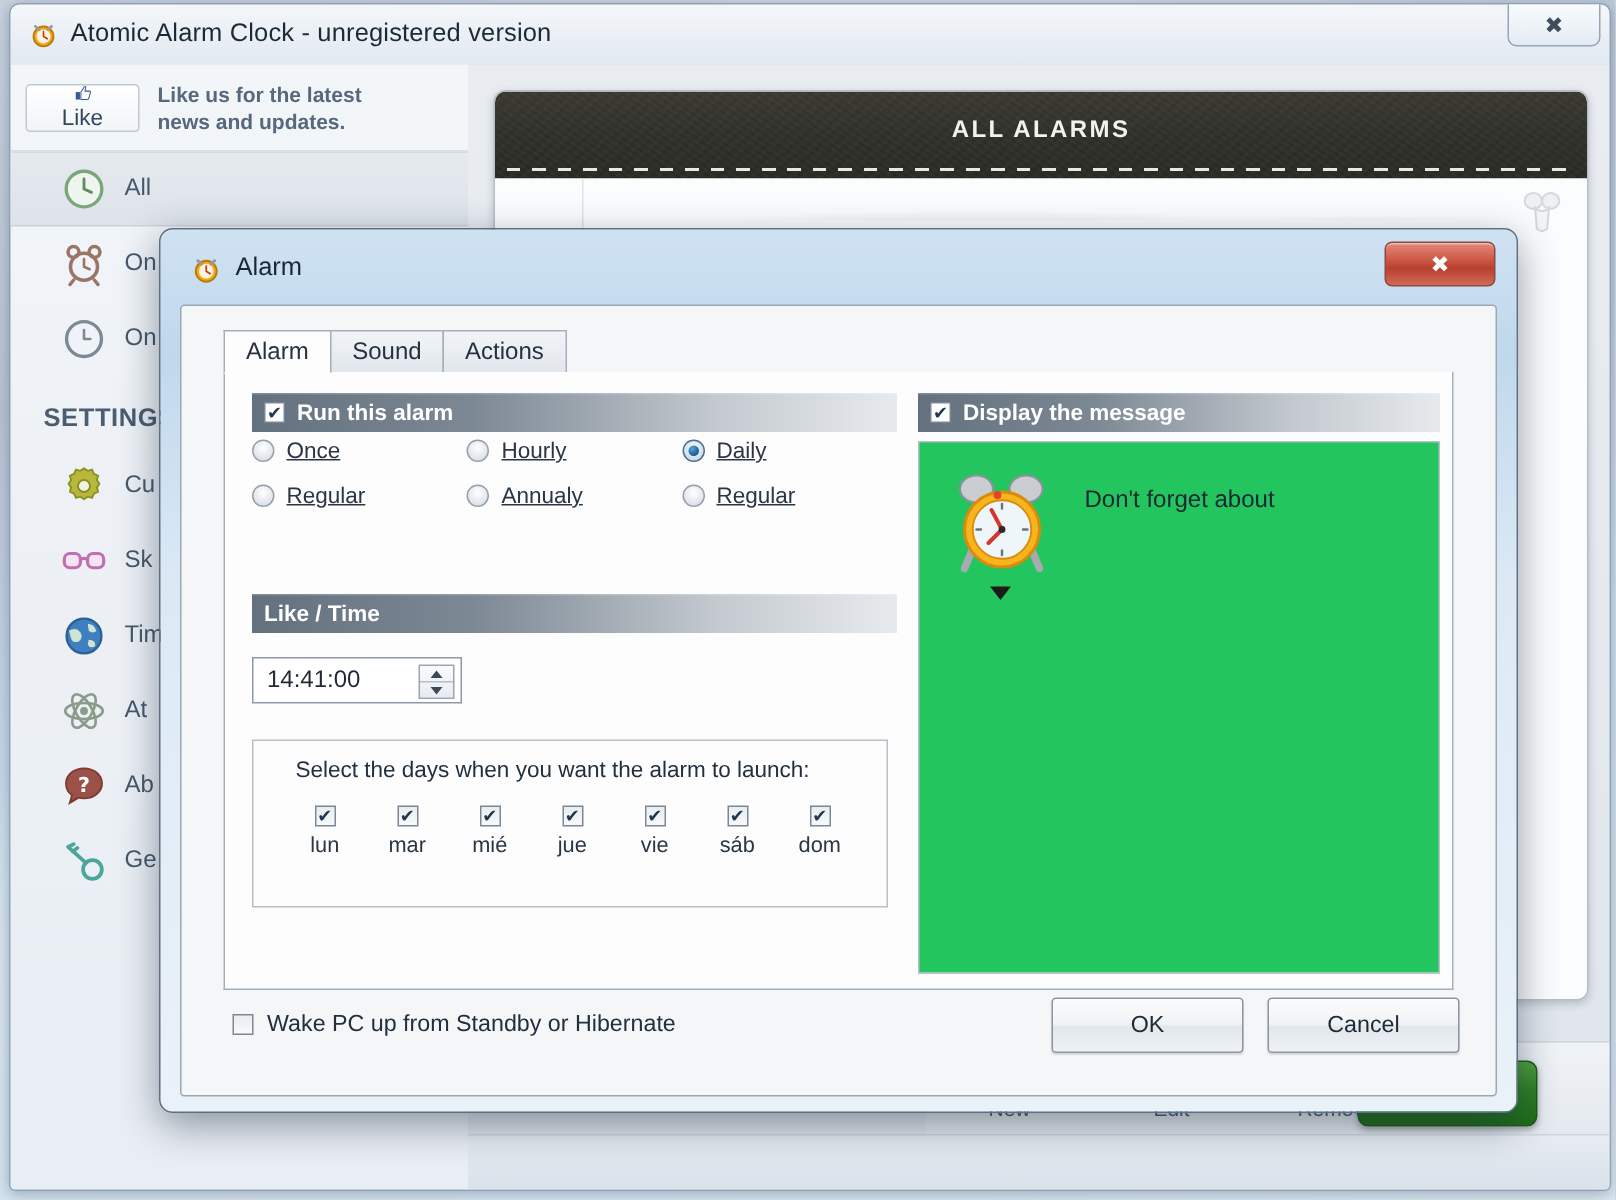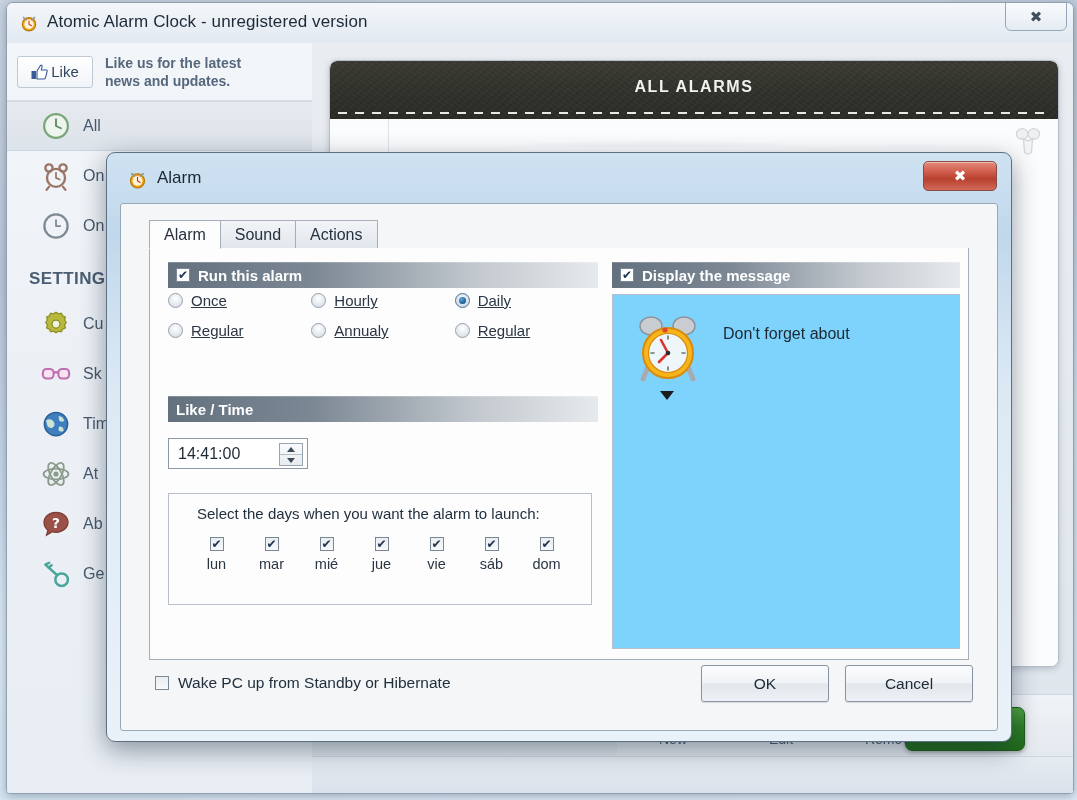--- a/index.html
+++ b/index.html
@@ -67,7 +67,7 @@
     width:74px;height:30px;border:1px solid #bfc9d4;border-radius:3px;
     background:linear-gradient(180deg,#ffffff,#f1f4f8);
     display:flex;align-items:center;justify-content:center;gap:3px;
-    font-size:15px;color:#31465c;cursor:pointer;
+    font-size:15px;color:#31465c;cursor:pointer;flex-direction:column;
   }
   #like-text{
     margin-left:12px;font-size:14px;font-weight:bold;color:#56687d;

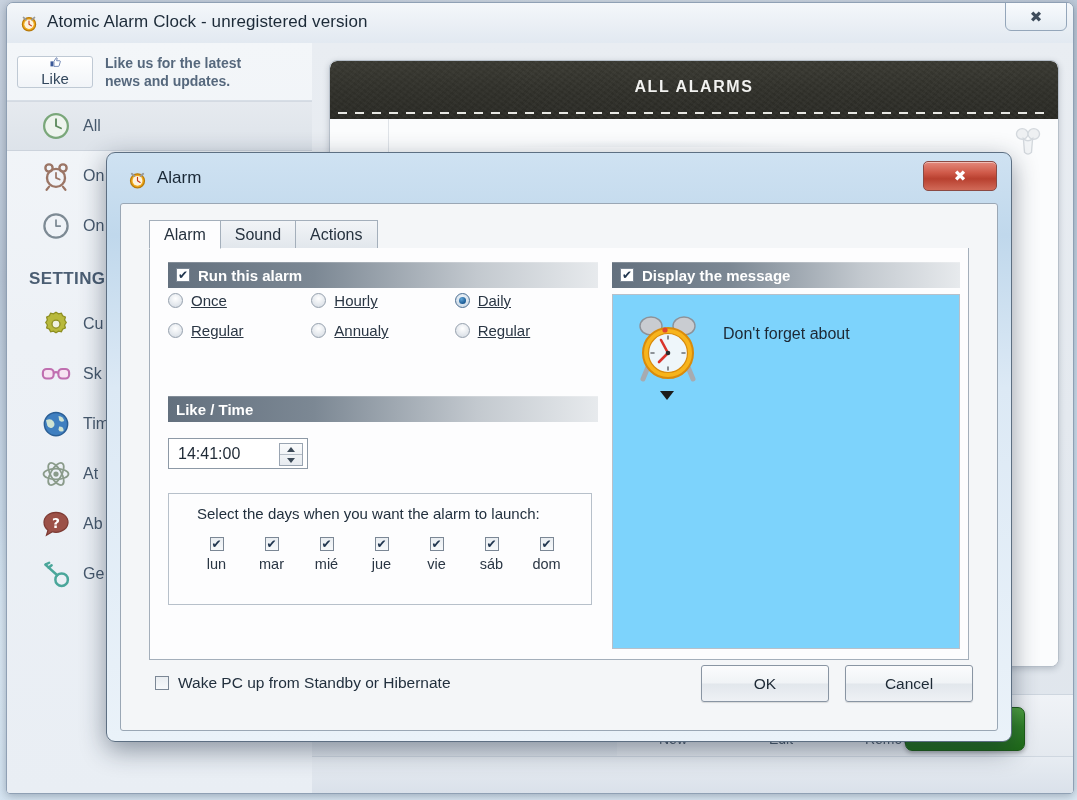--- a/index.html
+++ b/index.html
@@ -259,7 +259,7 @@
   #msg-sect{position:absolute;left:462px;top:0;right:8px;}
   #msg-box{
     position:absolute;left:462px;top:32px;right:8px;bottom:10px;
-    border:1px solid #b7c0ca;background:#7dd3fc;
+    border:1px solid #b7c0ca;background:#22c55e;
   }
   #msg-clock{position:absolute;left:22px;top:18px;width:66px;height:70px;}
   #msg-arrow{

